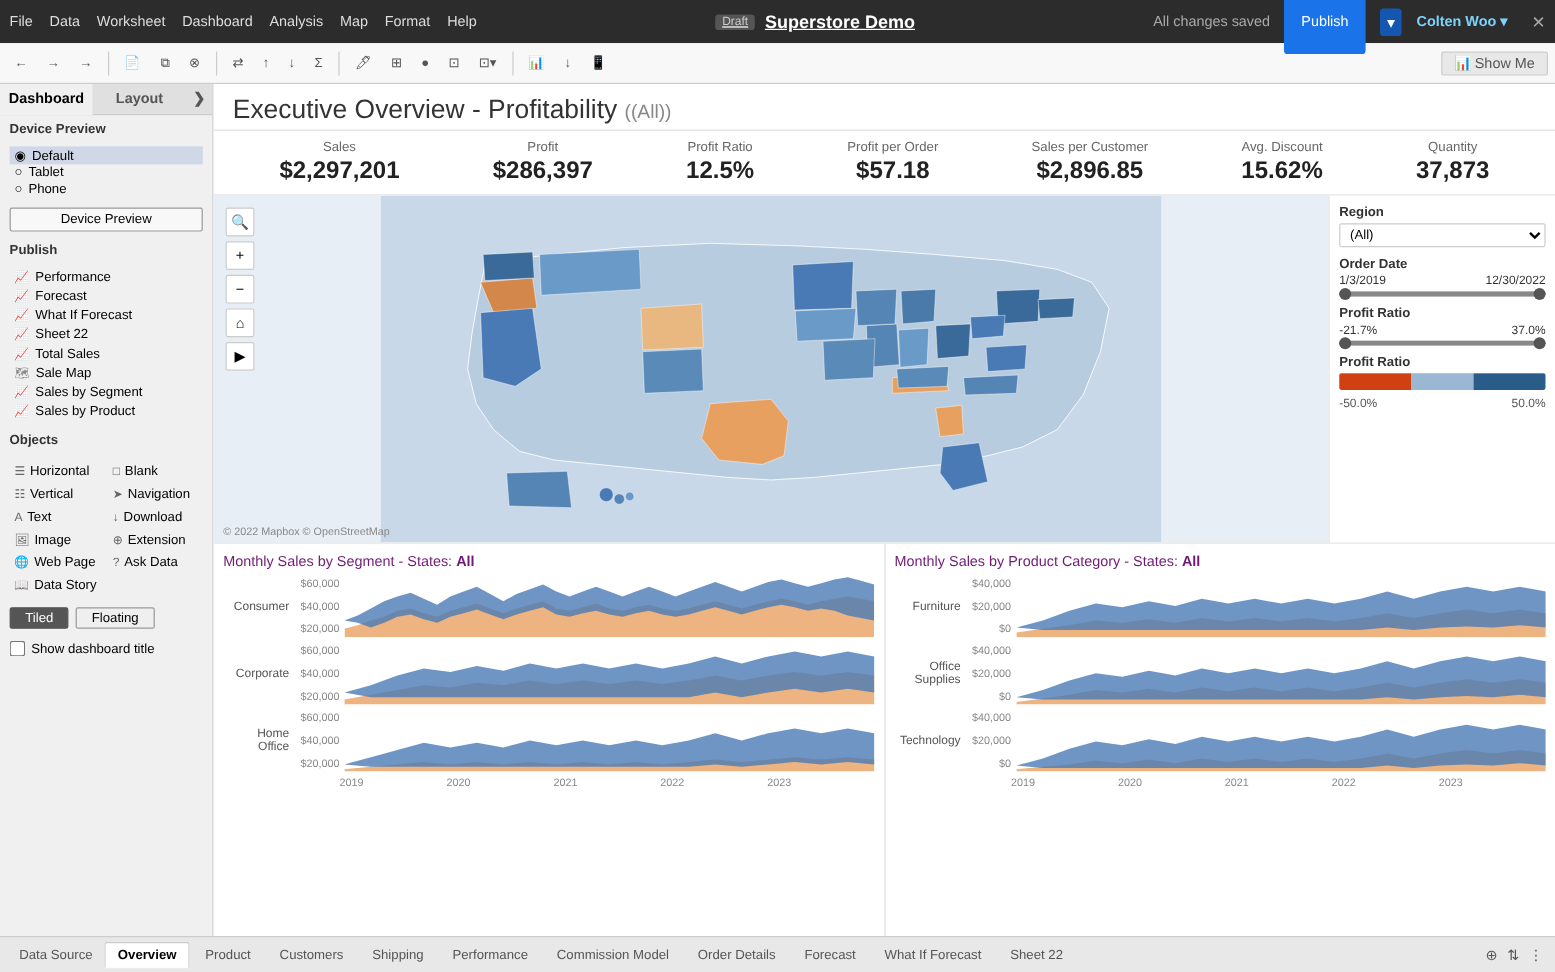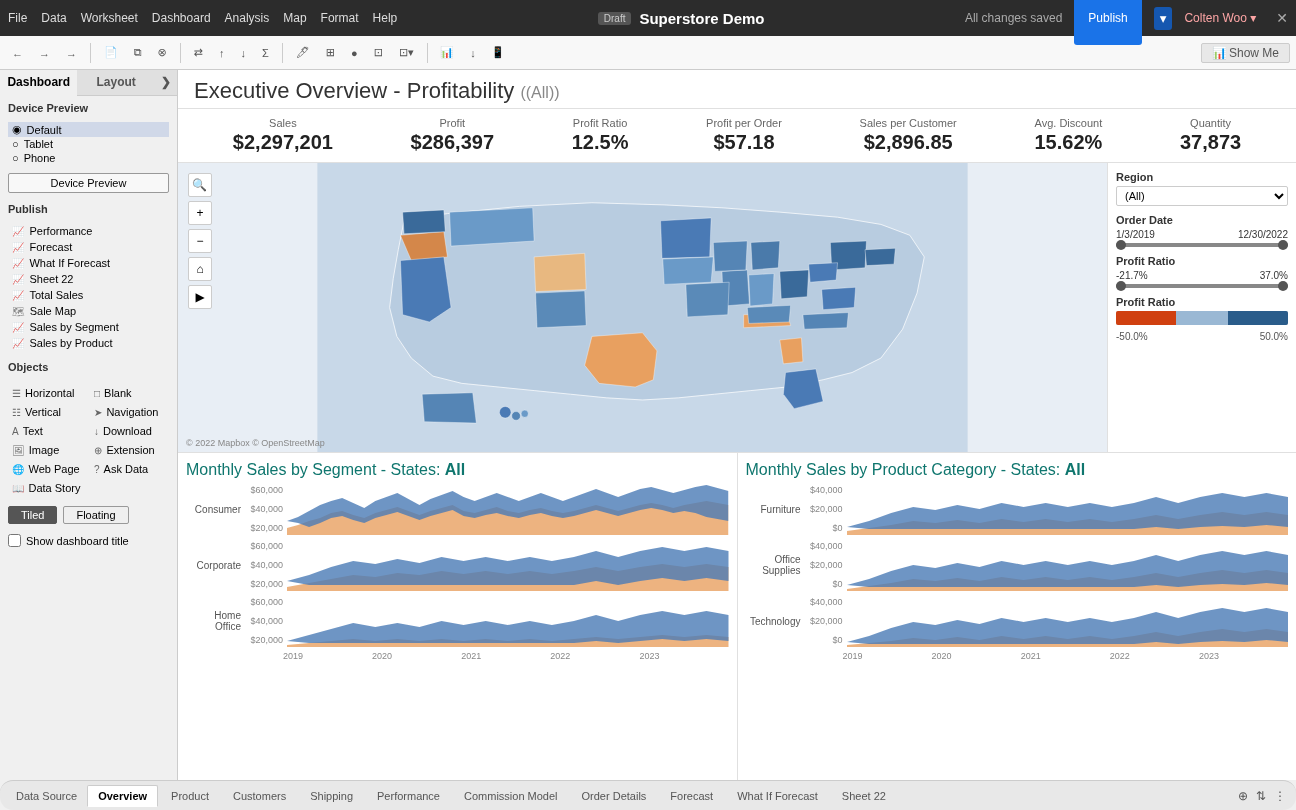--- a/index.html
+++ b/index.html
@@ -12,7 +12,7 @@
     }
     #topbar .menu-items { display: flex; gap: 14px; font-size: 12px; }
     #topbar .menu-items span { cursor: pointer; color: #ddd; }
-    #topbar .title-area { flex: 1; display: flex; align-items: center; justify-content: center; gap: 8px; }
+    #topbar .title-area { flex: 1; display: flex; align-items: center; justify-content: center; gap: 8px; text-decoration: underline; }
     #topbar .draft-badge { background: #555; color: #ccc; font-size: 10px; padding: 1px 6px; border-radius: 3px; }
     #topbar .app-title { font-size: 15px; font-weight: bold; color: #fff; }
     #topbar .right-area { display: flex; align-items: center; gap: 12px; font-size: 12px; }

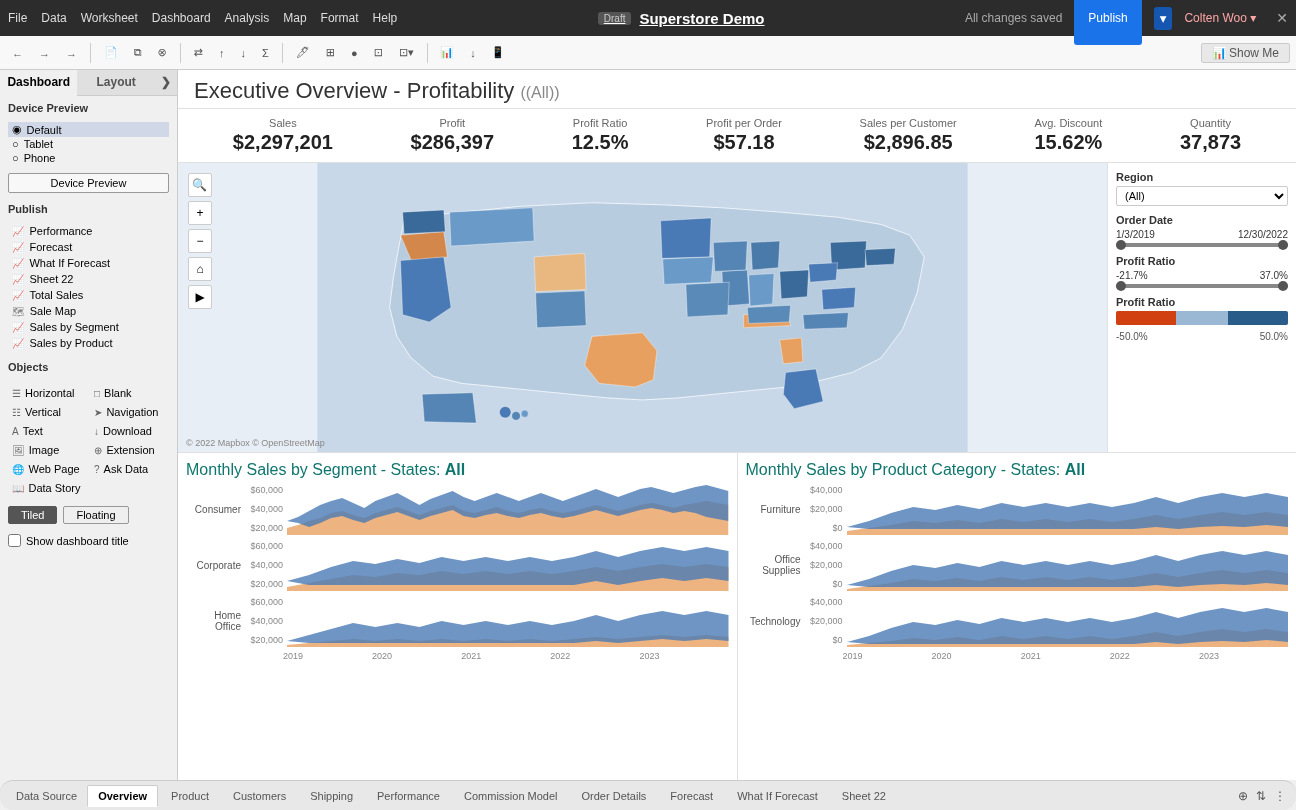--- a/index.html
+++ b/index.html
@@ -19,7 +19,7 @@
     #topbar .saved-text { color: #aaa; }
     #topbar .publish-btn { background: #1a73e8; color: #fff; border: none; padding: 20px 14px; border-radius: 3px; cursor: pointer; font-size: 12px; }
     #topbar .publish-arrow { background: #1557b0; color: #fff; border: none; padding: 4px 6px; border-radius: 3px; cursor: pointer; }
-    #topbar .user { color: #fca5a5; cursor: pointer; }
+    #topbar .user { color: #7dd3fc; cursor: pointer; font-weight: bold; }
     #topbar .close-btn { color: #aaa; cursor: pointer; font-size: 14px; margin-left: 8px; }
 
     

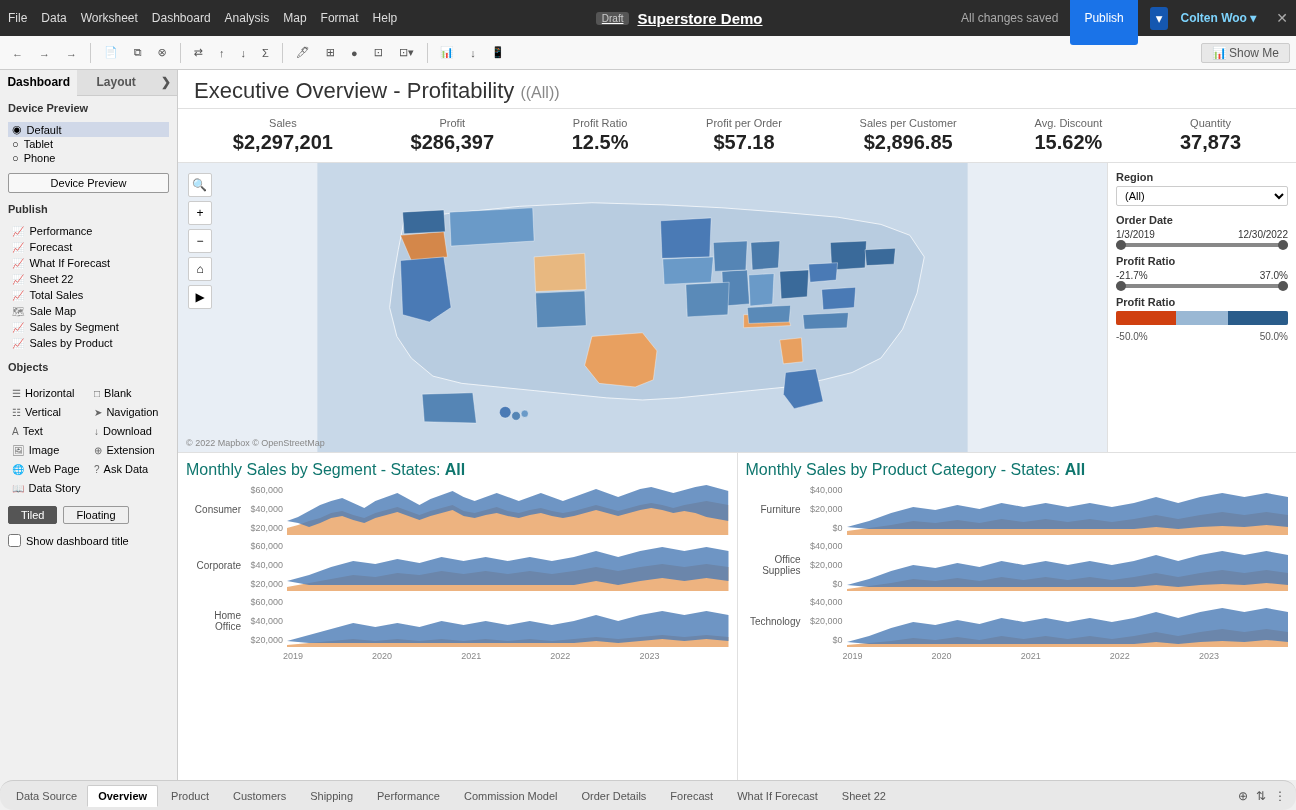--- a/index.html
+++ b/index.html
@@ -136,7 +136,7 @@
     .charts-row { display: flex; flex: 1; overflow: hidden; }
     .chart-panel { flex: 1; padding: 8px; overflow: hidden; border-right: 1px solid #e0e0e0; }
     .chart-panel:last-child { border-right: none; }
-    .chart-title { font-size: 16px; color: #0f766e; margin-bottom: 4px; }
+    .chart-title { font-size: 12px; color: #701a75; margin-bottom: 4px; }
     .chart-title b { font-weight: bold; }
     .chart-area { display: flex; flex-direction: column; gap: 2px; flex: 1; }
 

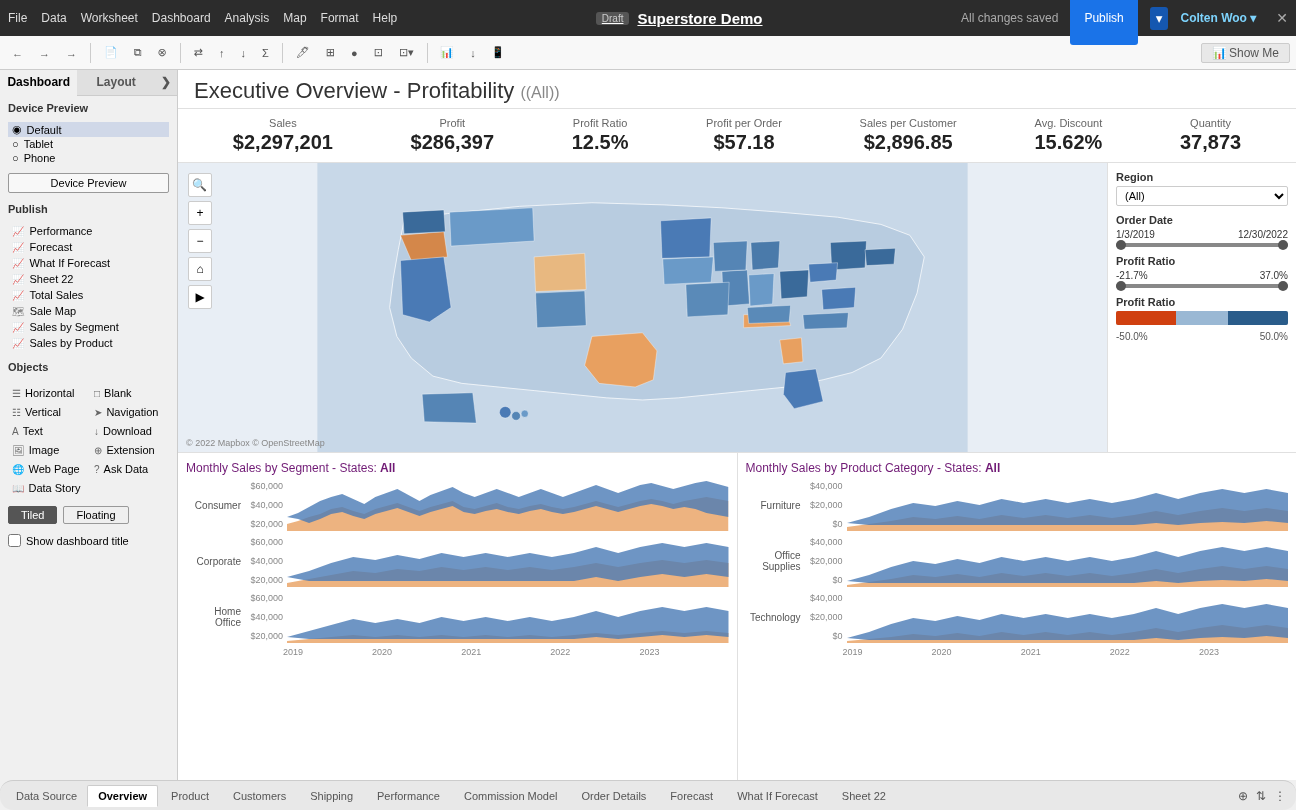--- a/index.html
+++ b/index.html
@@ -143,7 +143,7 @@
     
     #tabbar {
       height: 30px; background: #e8e8e8; border-top: 1px solid #ccc;
-      display: flex; align-items: center; padding: 0 8px; gap: 2px; overflow: hidden; border-radius: 13px;
+      display: flex; align-items: center; padding: 0 8px; gap: 2px; overflow: hidden;
     }
     .tab-item {
       padding: 4px 10px; cursor: pointer; font-size: 11px; color: #555;

